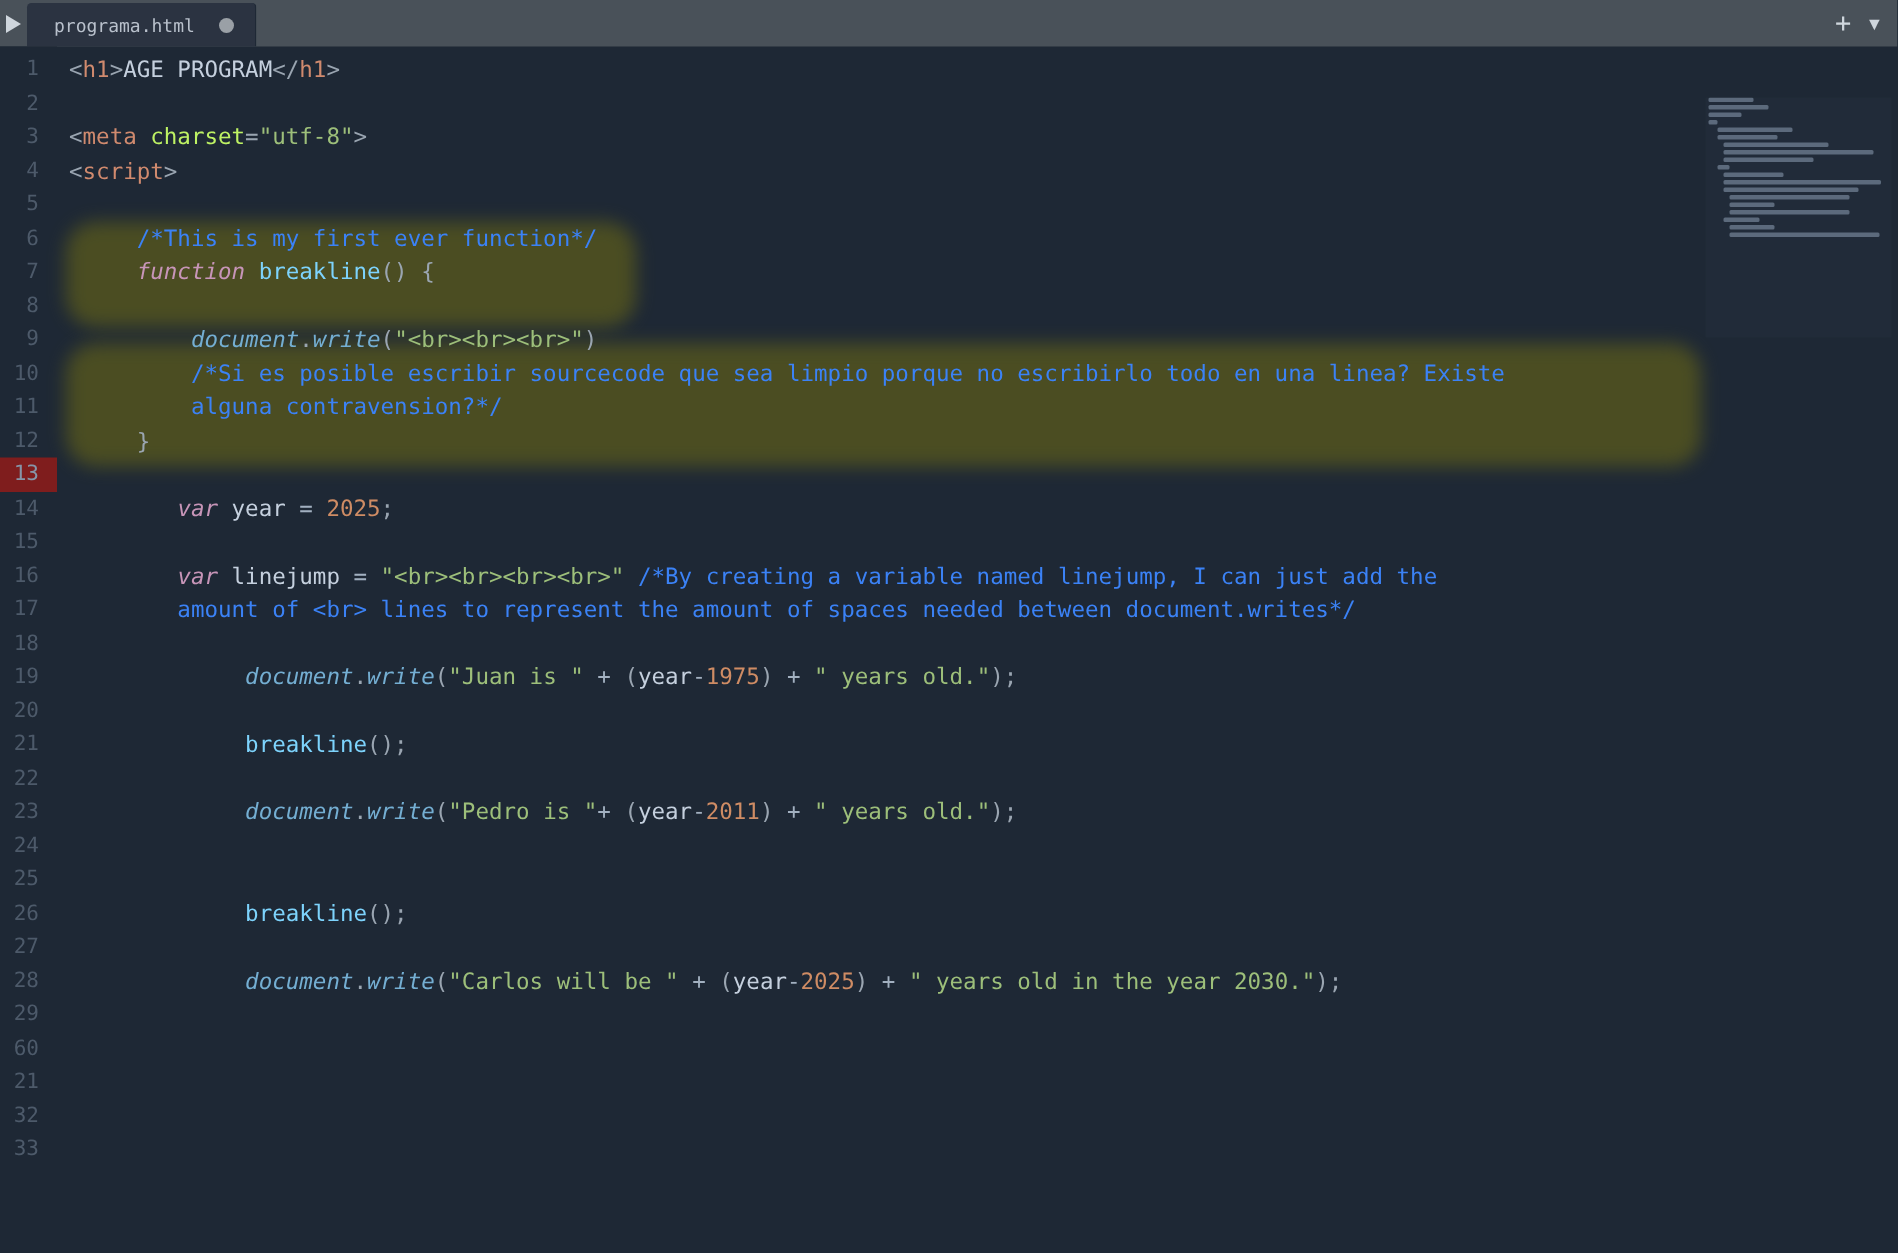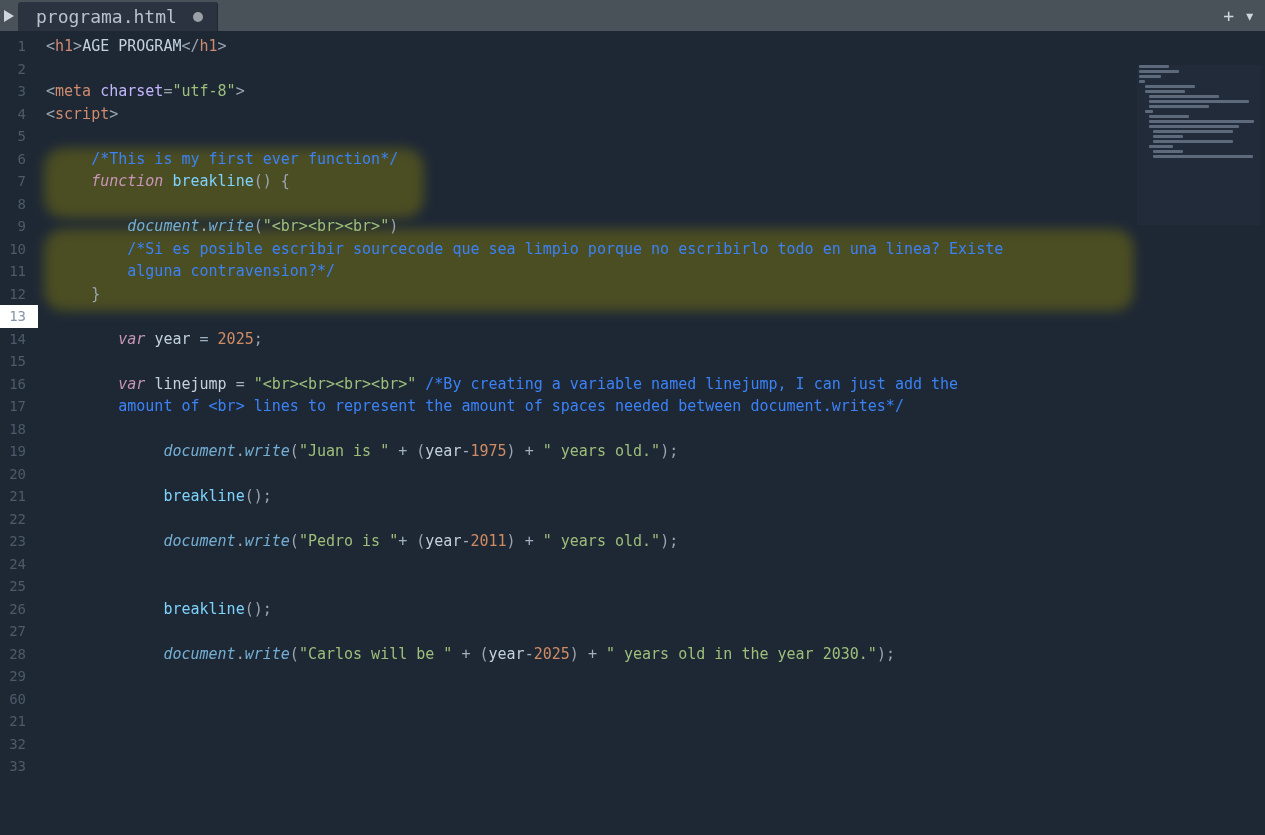--- a/index.html
+++ b/index.html
@@ -34,7 +34,7 @@
     padding: 0 14px 0 18px;
     background: #2b3341;
     color: #b9c1cc;
-    font-size: 18px;
+    font-size: 12px;
     border-right: 1px solid #1e2835;
     border-top-left-radius: 3px;
     border-top-right-radius: 3px;

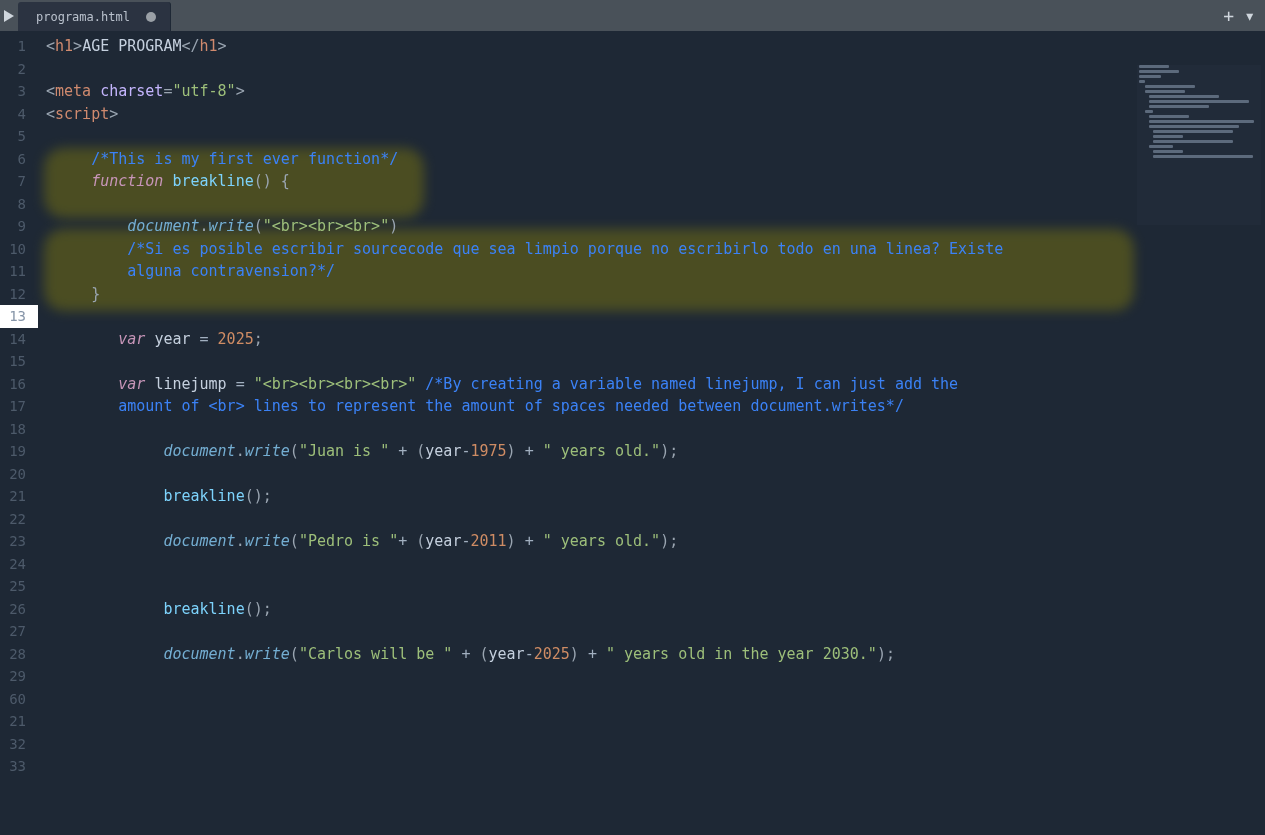--- a/index.html
+++ b/index.html
@@ -104,7 +104,7 @@
   
   .punct { color: #9aa5b1; }
   .tag   { color: #d08a6e; margin-top: 41px; }
-  .attr  { color: #c4b5fd; }
+  .attr  { color: #bef264; }
   .str   { color: #9dbf7a; }
   .kw    { color: #c795b8; font-style: italic; }
   .fn    { color: #7dd3fc; }

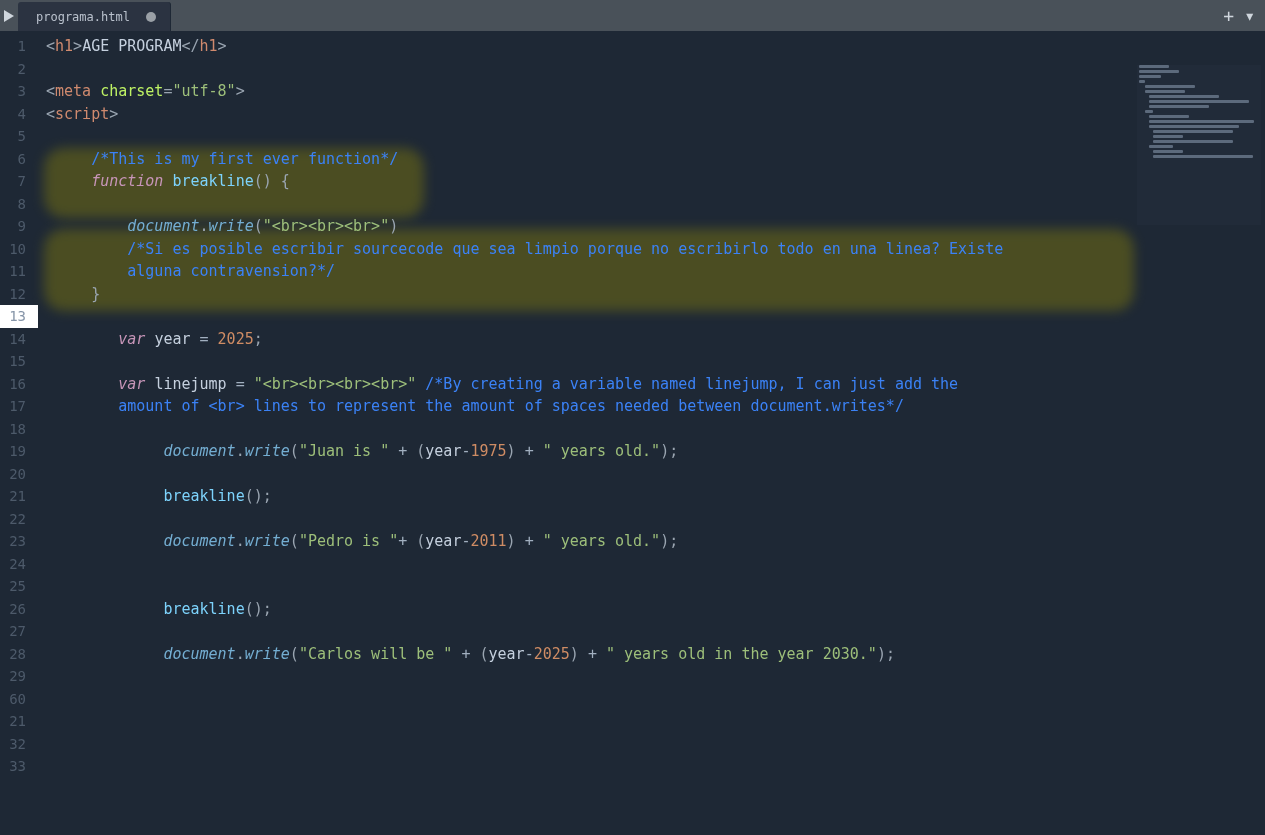--- a/index.html
+++ b/index.html
@@ -74,7 +74,7 @@
   }
   .gutter div { height: 22.5px; padding-right: 12px; line-height: 22.5px; }
   .gutter div.active {
-    background: #ffffff;
+    background: #7f1d1d;
     color: #8695a8;
   }
 

